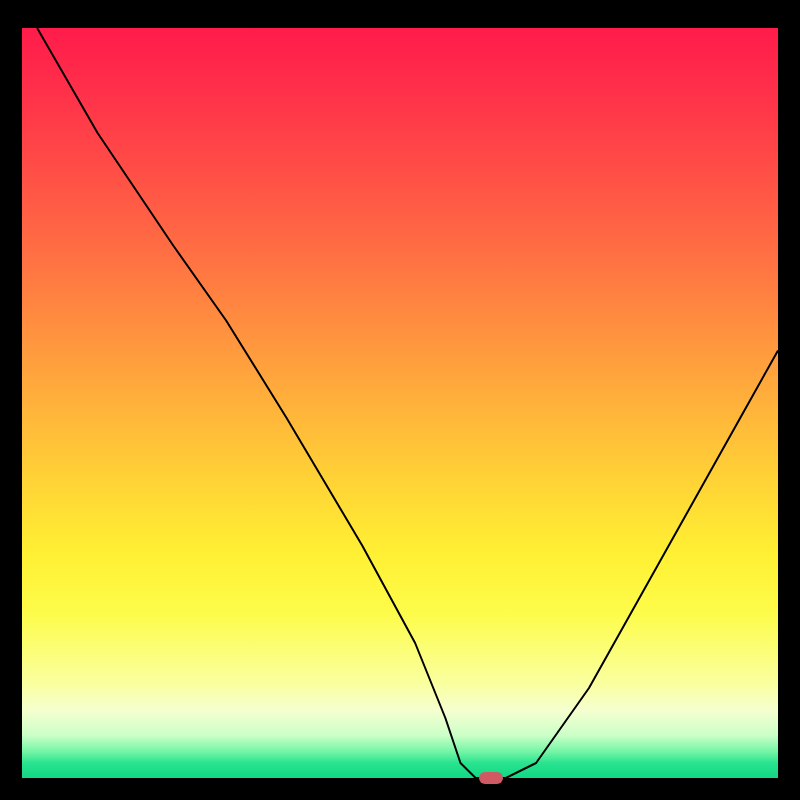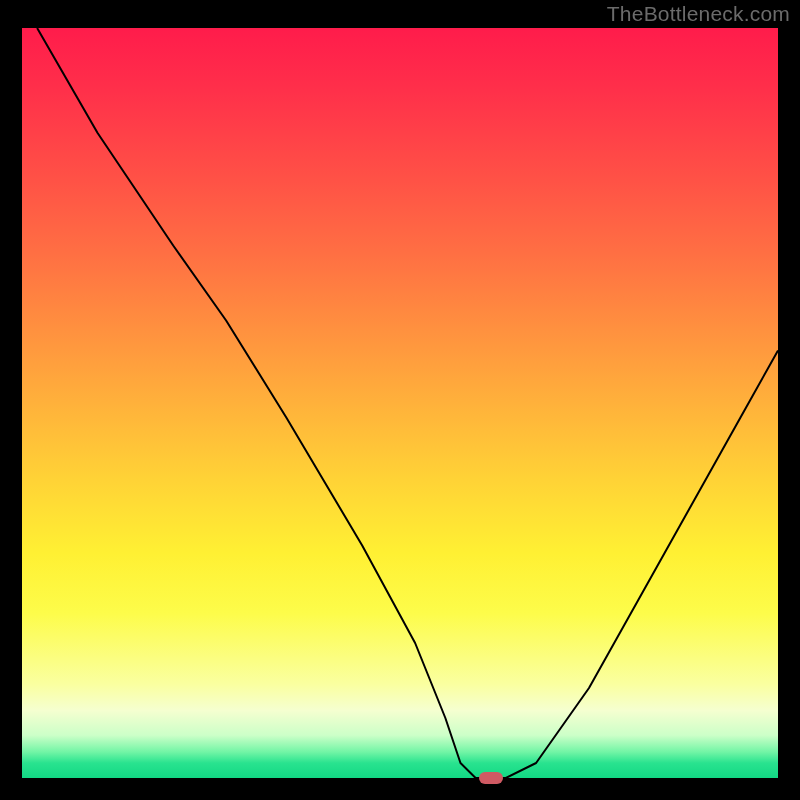--- a/index.html
+++ b/index.html
@@ -78,7 +78,6 @@
 <body>
 
 <div class="container">
-  <div class="watermark">TheBottleneck.com</div>
 
   <div class="plot-area">
     <div class="gradient"></div>

